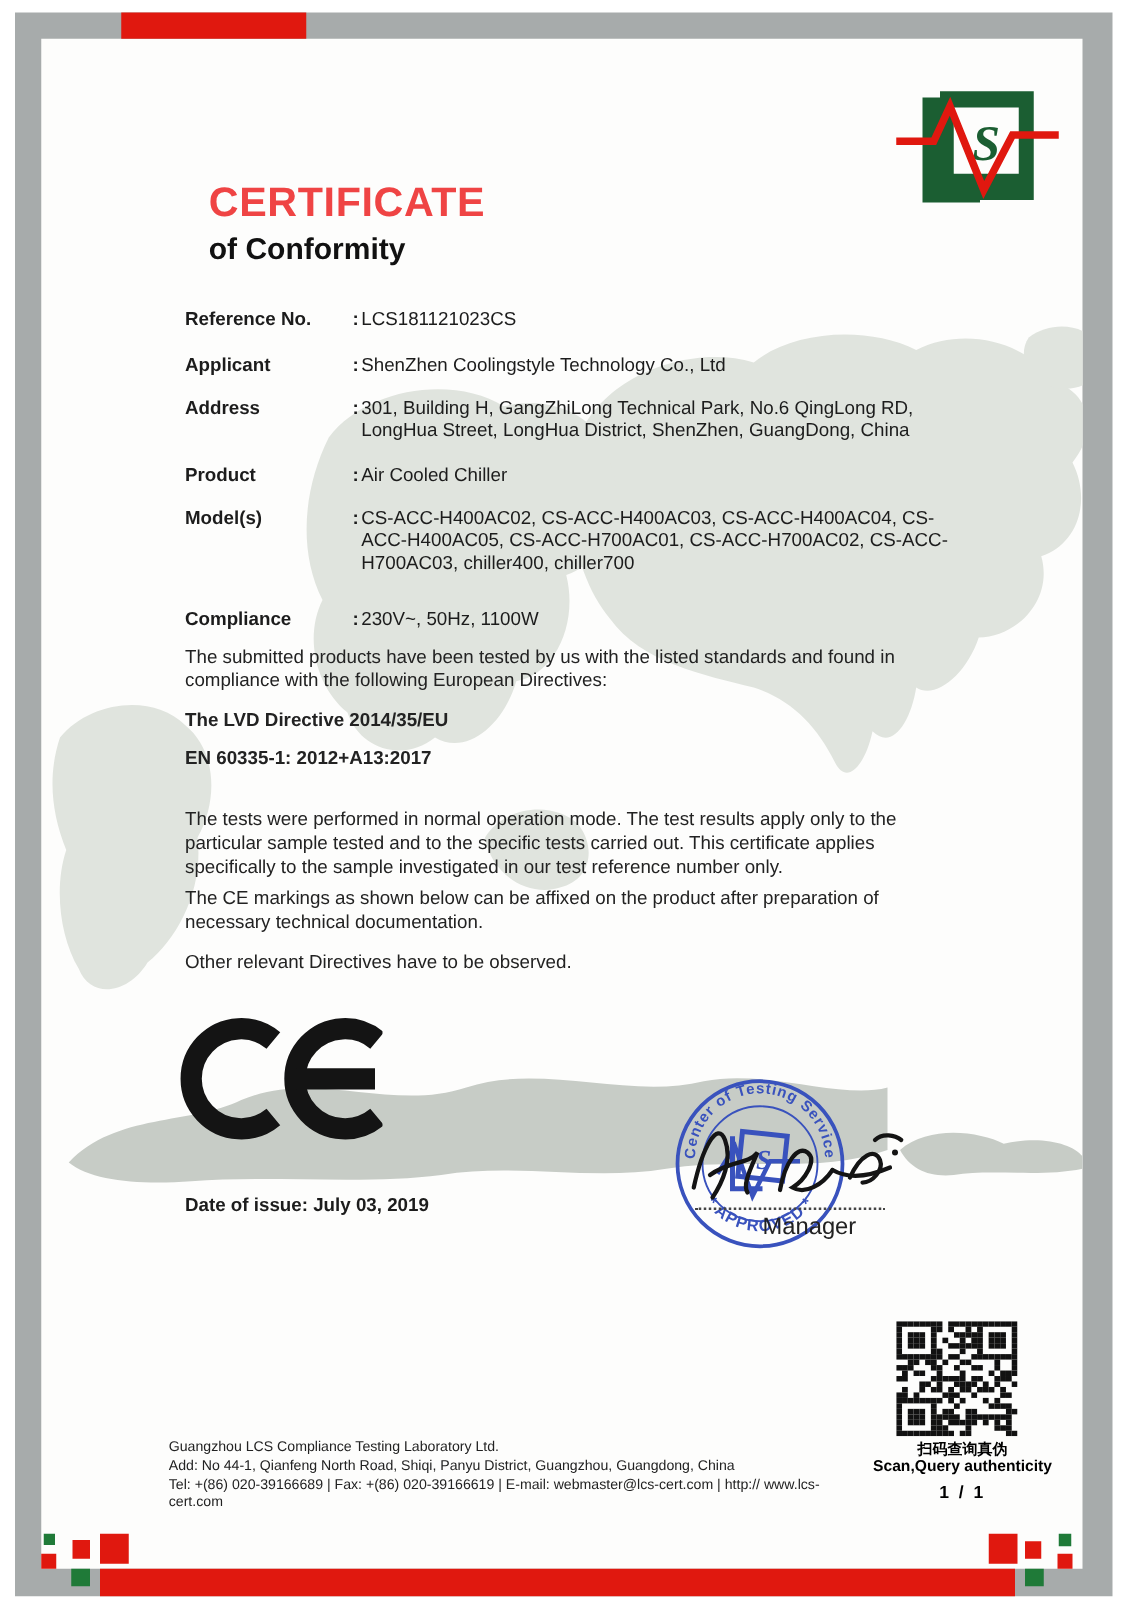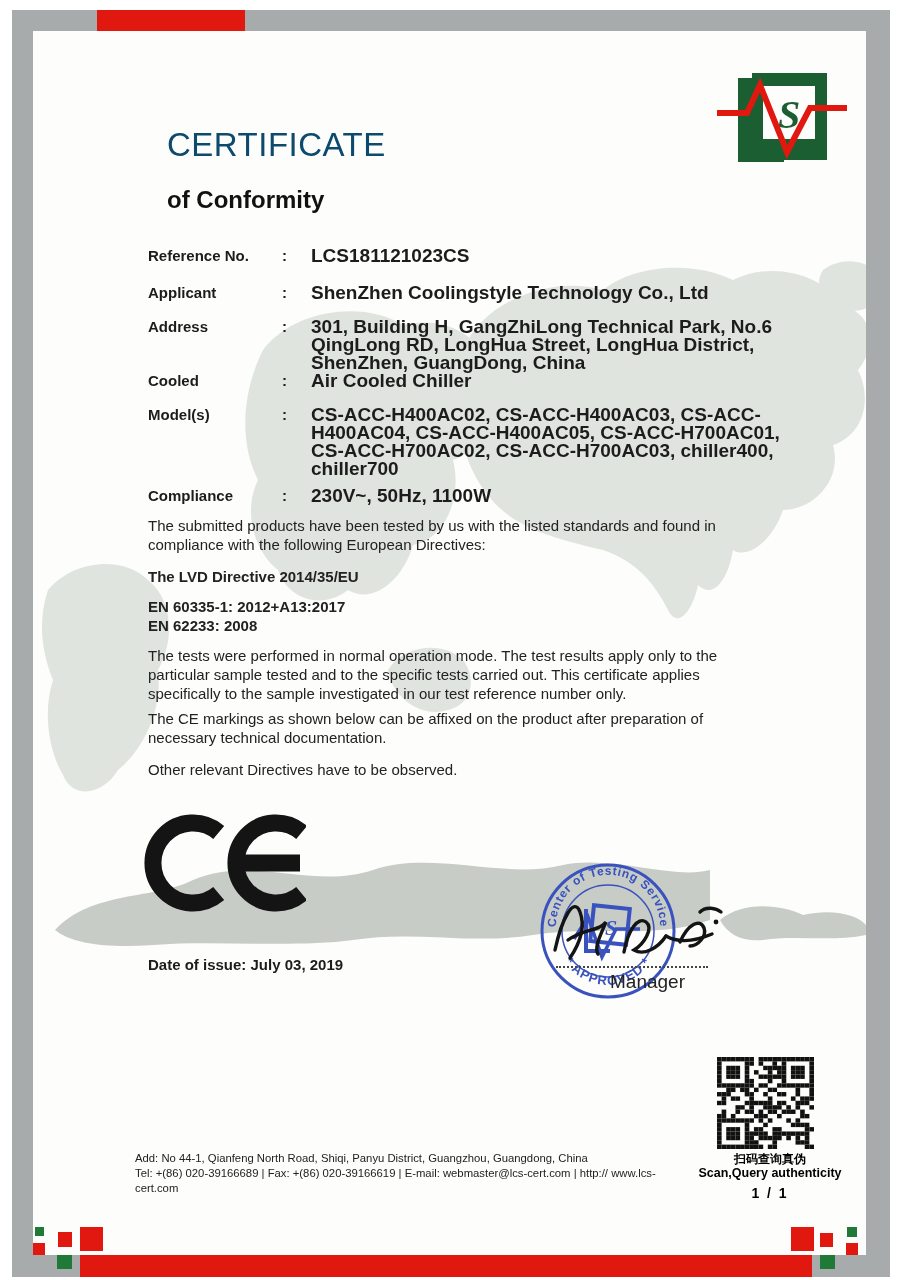--- a/index.html
+++ b/index.html
@@ -17,7 +17,7 @@
   .top-red{left:97px;top:10px;width:148px;height:21px;}
   .bottom-red-bar{left:80px;top:1255px;width:732px;height:22px;}
   
-  .title{left:167px;top:126px;font-size:33px;font-weight:400;letter-spacing:.5px;color:#0c4a6e;}
+  .title{left:167px;top:143px;font-size:33px;font-weight:700;letter-spacing:.5px;color:#ef4444;}
   .subtitle{left:167px;top:186px;font-size:24px;font-weight:700;color:#111;}
   
   .frow{left:148px;width:625px;}

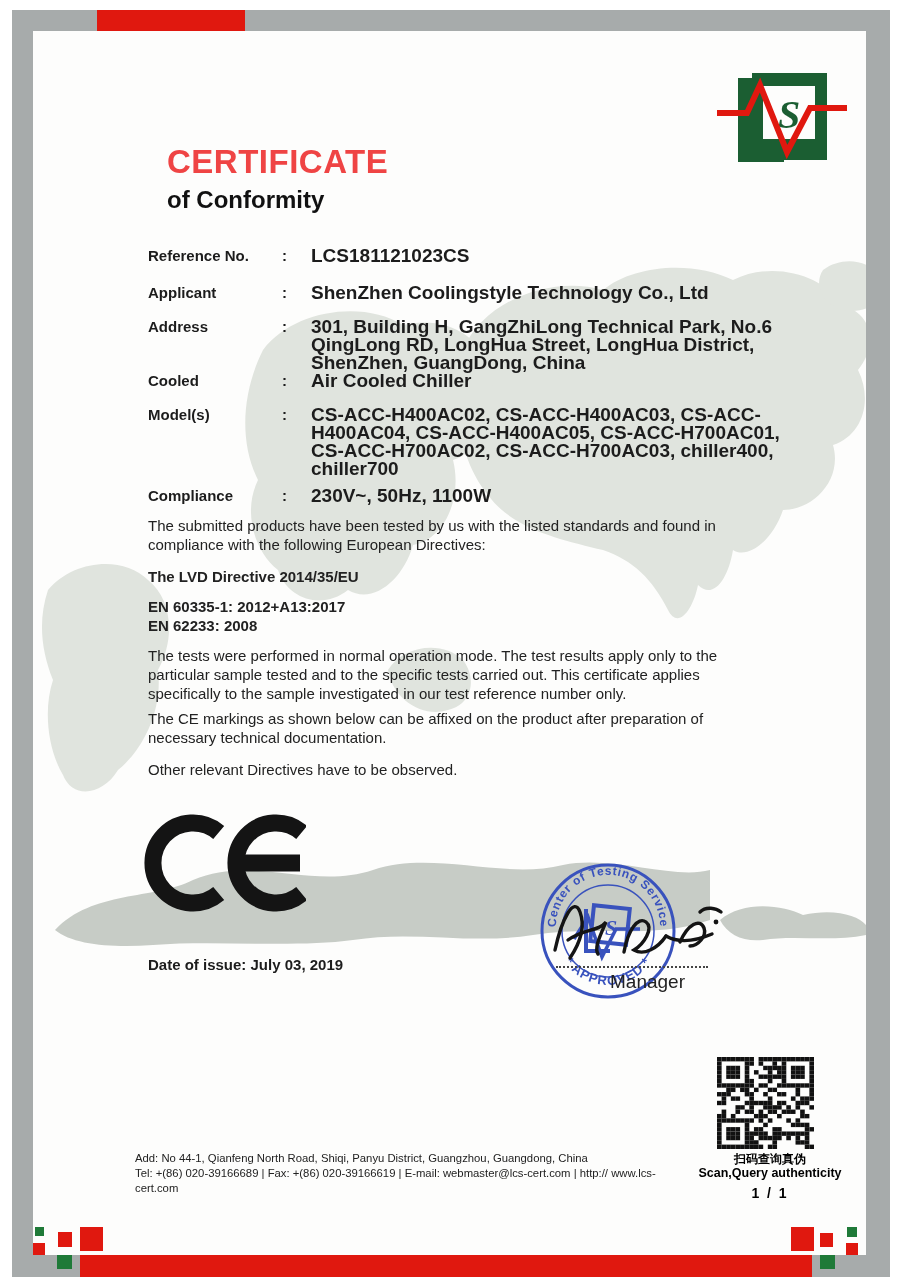--- a/index.html
+++ b/index.html
@@ -23,7 +23,7 @@
   .frow{left:148px;width:625px;}
   .frow .lab{position:absolute;left:0;top:0;width:130px;font-size:15px;font-weight:700;}
   .frow .col{position:absolute;left:134px;top:0;font-size:15px;font-weight:700;}
-  .frow .val{position:absolute;left:163px;top:0;width:478px;font-size:19px;font-weight:700;line-height:18px;}
+  .frow .val{position:absolute;left:141px;top:0;width:478px;font-size:15px;font-weight:400;line-height:18px;}
   .r0{top:247px;} .r1{top:284px;} .r2{top:318px;} .r3{top:372px;} .r4{top:406px;} .r5{top:487px;}
   
   .para{left:148px;width:600px;font-size:15px;line-height:19px;color:#222;}

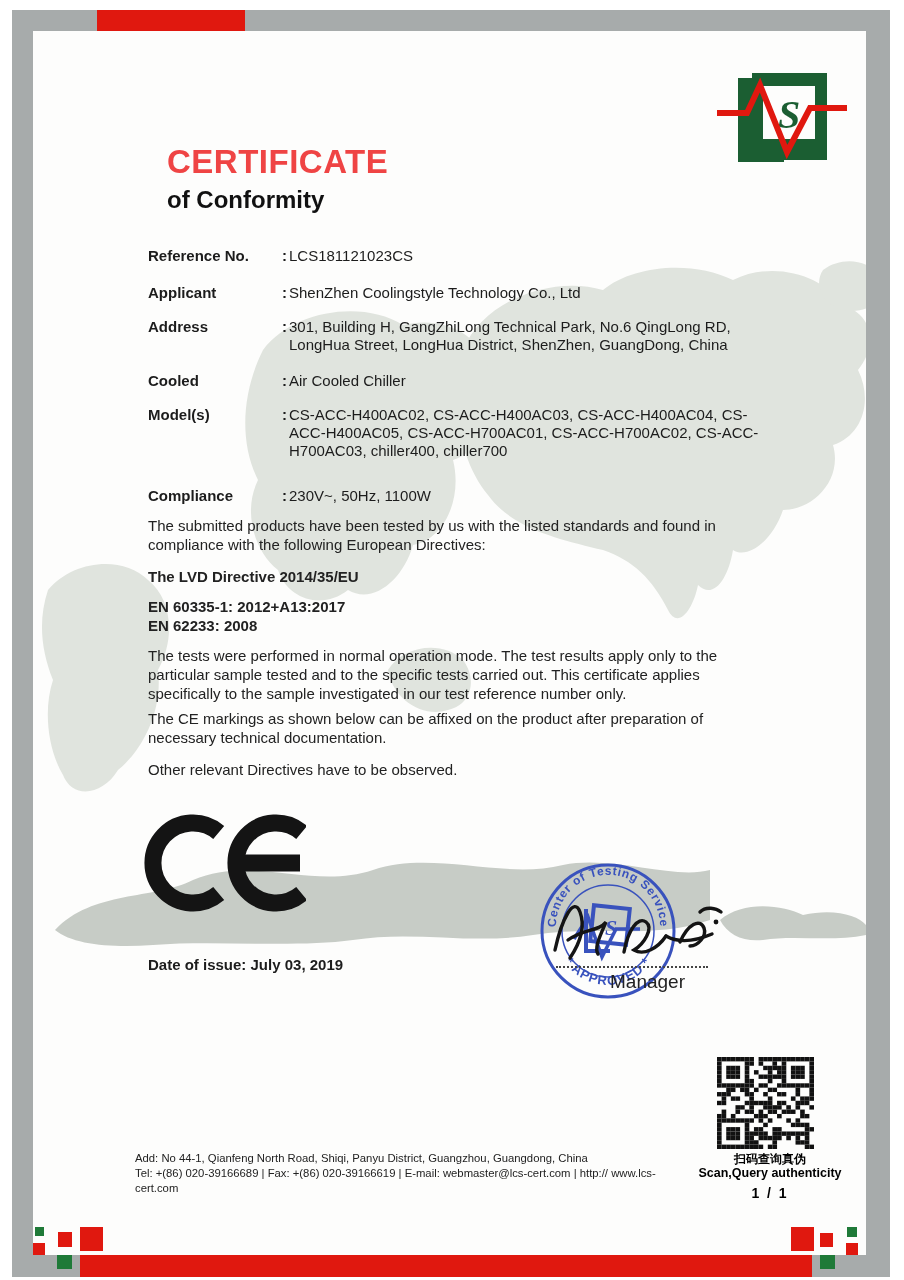--- a/index.html
+++ b/index.html
@@ -99,7 +99,7 @@
   <span class="val">301, Building H, GangZhiLong Technical Park, No.6 QingLong RD, LongHua Street, LongHua District, ShenZhen, GuangDong, China</span>
 </div>
 <div class="abs frow r3">
-  <span class="lab">Cooled</span>
+  <span class="lab">Product</span>
   <span class="col">:</span>
   <span class="val">Air Cooled Chiller</span>
 </div>

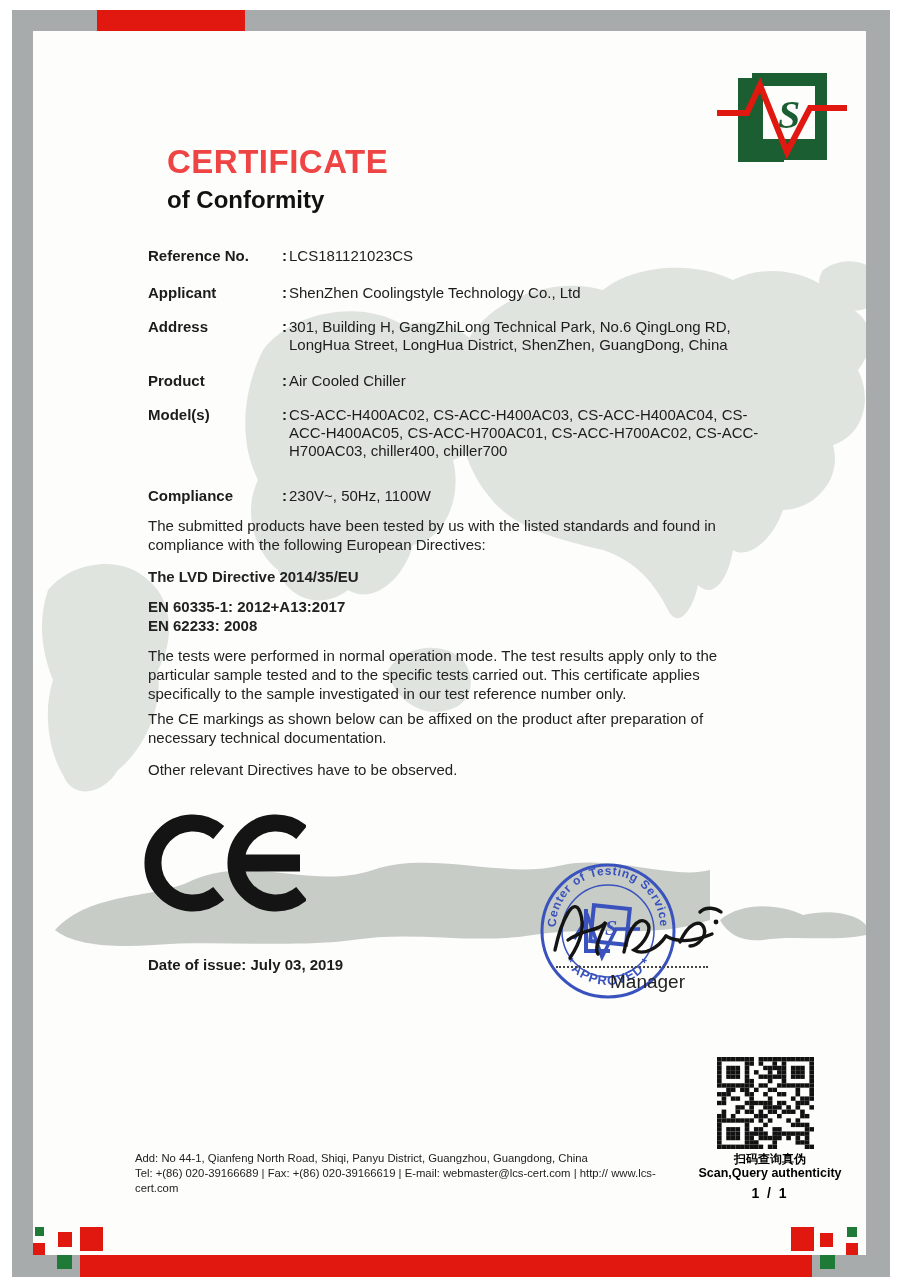--- a/index.html
+++ b/index.html
@@ -118,7 +118,6 @@
 <div class="abs para pLVD">The LVD Directive 2014/35/EU</div>
 <div class="abs para pEN">
   <div>EN 60335-1: 2012+A13:2017</div>
-  <div>EN 62233: 2008</div>
 </div>
 <div class="abs para p2">The tests were performed in normal operation mode. The test results apply only to the particular sample tested and to the specific tests carried out. This certificate applies specifically to the sample investigated in our test reference number only.</div>
 <div class="abs para p3">The CE markings as shown below can be affixed on the product after preparation of necessary technical documentation.</div>

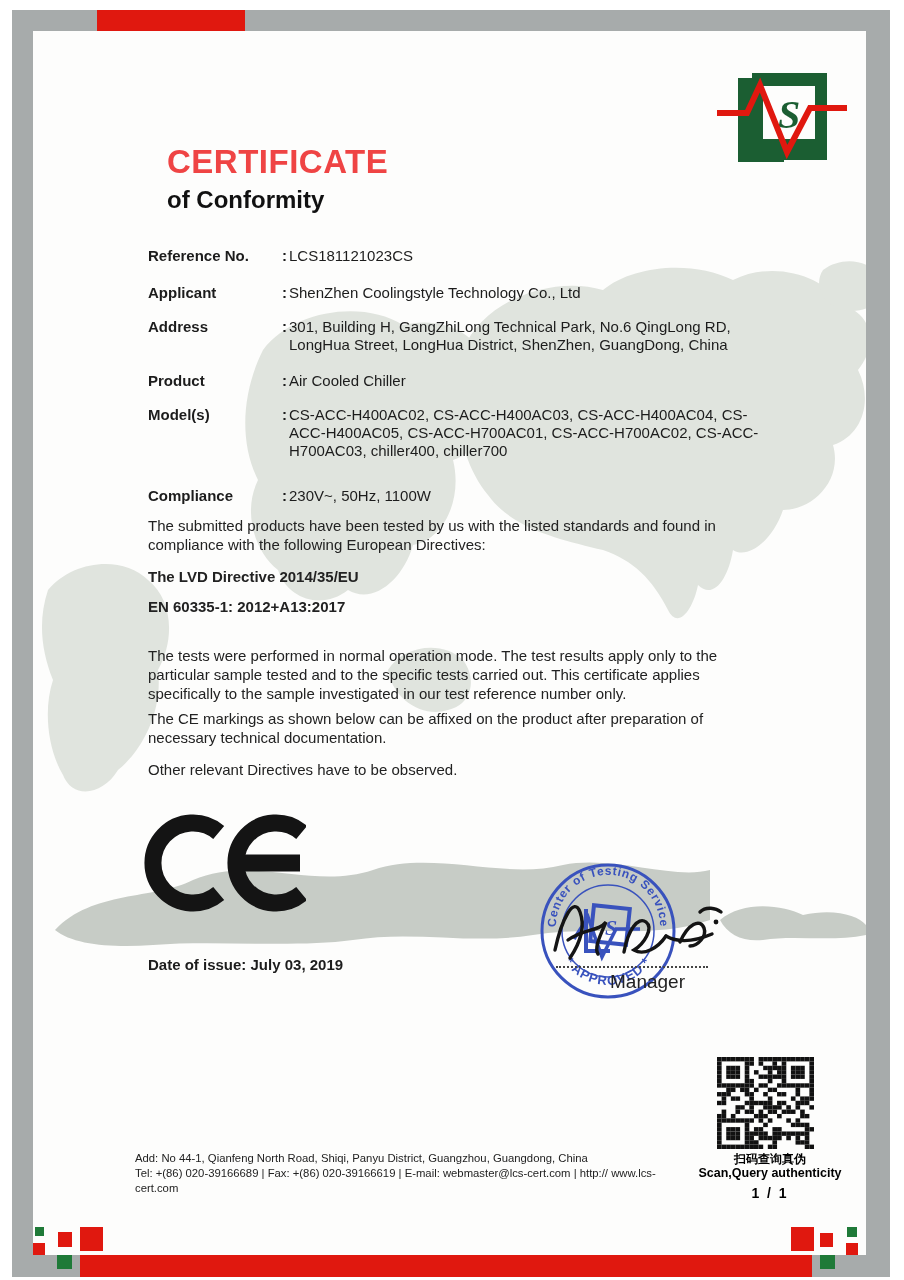--- a/index.html
+++ b/index.html
@@ -426,6 +426,7 @@
 <div class="abs qr-cap pagenum">1 / 1</div>
 
 <div class="abs foot">
+  <div>Guangzhou LCS Compliance Testing Laboratory Ltd.</div>
   <div>Add: No 44-1, Qianfeng North Road, Shiqi, Panyu District, Guangzhou, Guangdong, China</div>
   <div>Tel: +(86) 020-39166689  |  Fax: +(86) 020-39166619   |  E-mail: webmaster@lcs-cert.com  |  http:// www.lcs-cert.com</div>
 </div>

